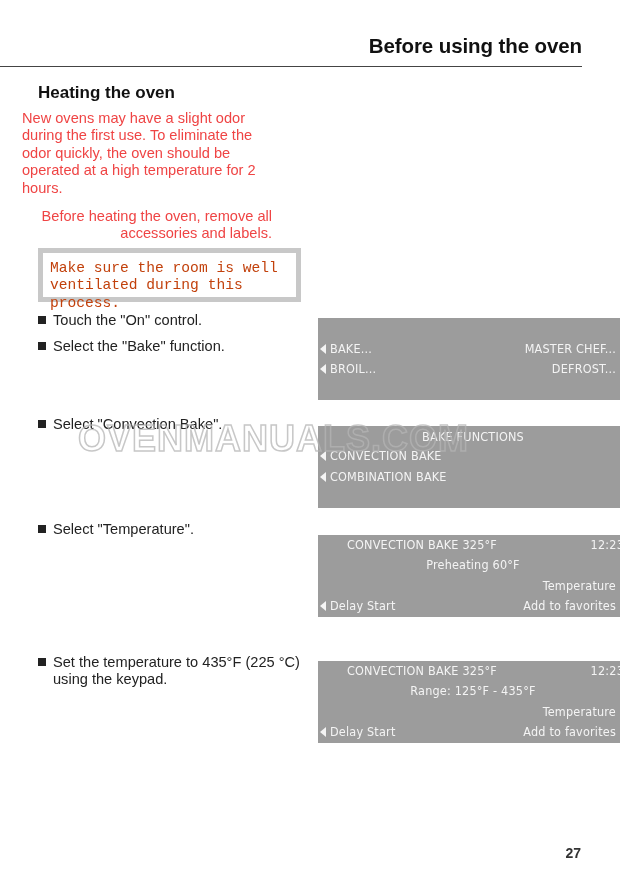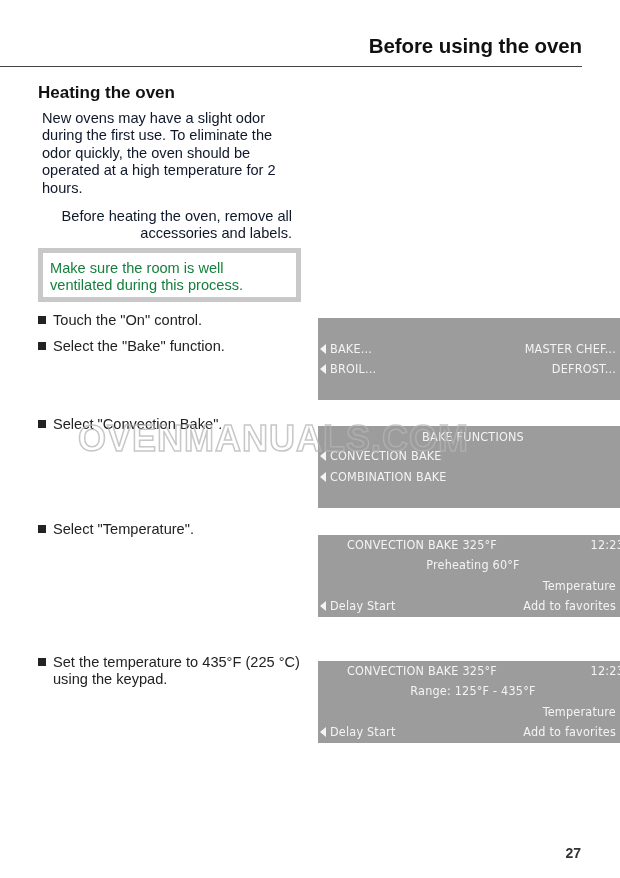--- a/index.html
+++ b/index.html
@@ -19,8 +19,8 @@
       font-size: 17px; font-weight: bold; color: #111;
     }
     .para {
-      position: absolute; left: 42px; width: 250px;
-      font-size: 14.6px; line-height: 17.4px; color: #0f172a;
+      position: absolute; left: 22px; width: 250px;
+      font-size: 14.6px; line-height: 17.4px; color: #ef4444;
     }
     .note-box {
       position: absolute; left: 38px; top: 248px; width: 253px; height: 44px;

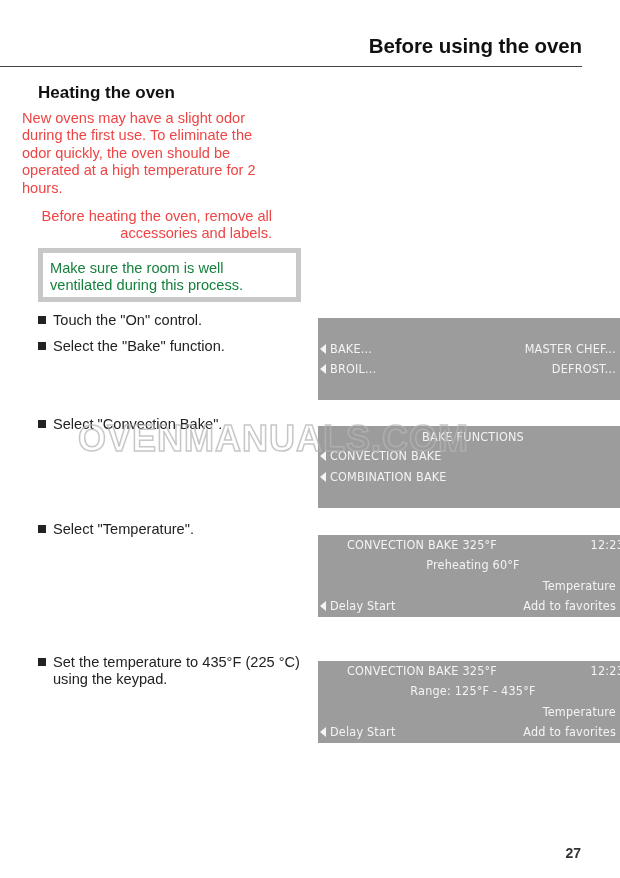--- a/index.html
+++ b/index.html
@@ -28,7 +28,7 @@
     }
     .note-text {
       position: absolute; left: 7px; top: 7px; width: 240px;
-      font-size: 14.6px; line-height: 17.4px; color: #15803d;
+      font-size: 14.6px; line-height: 17.4px; color: #c2410c; font-family: Liberation Mono, monospace;
     }
     .step {
       position: absolute; left: 38px; width: 270px;

